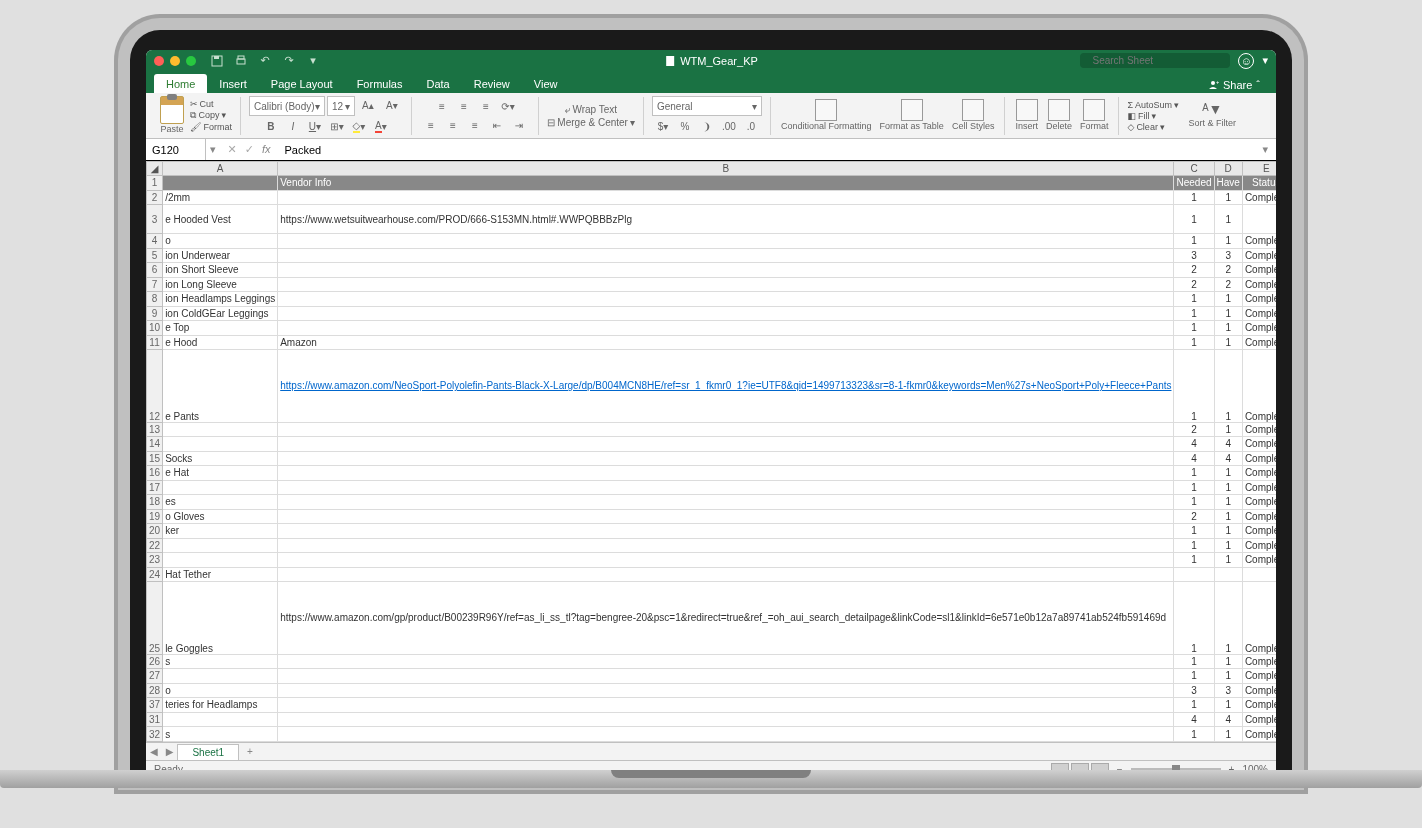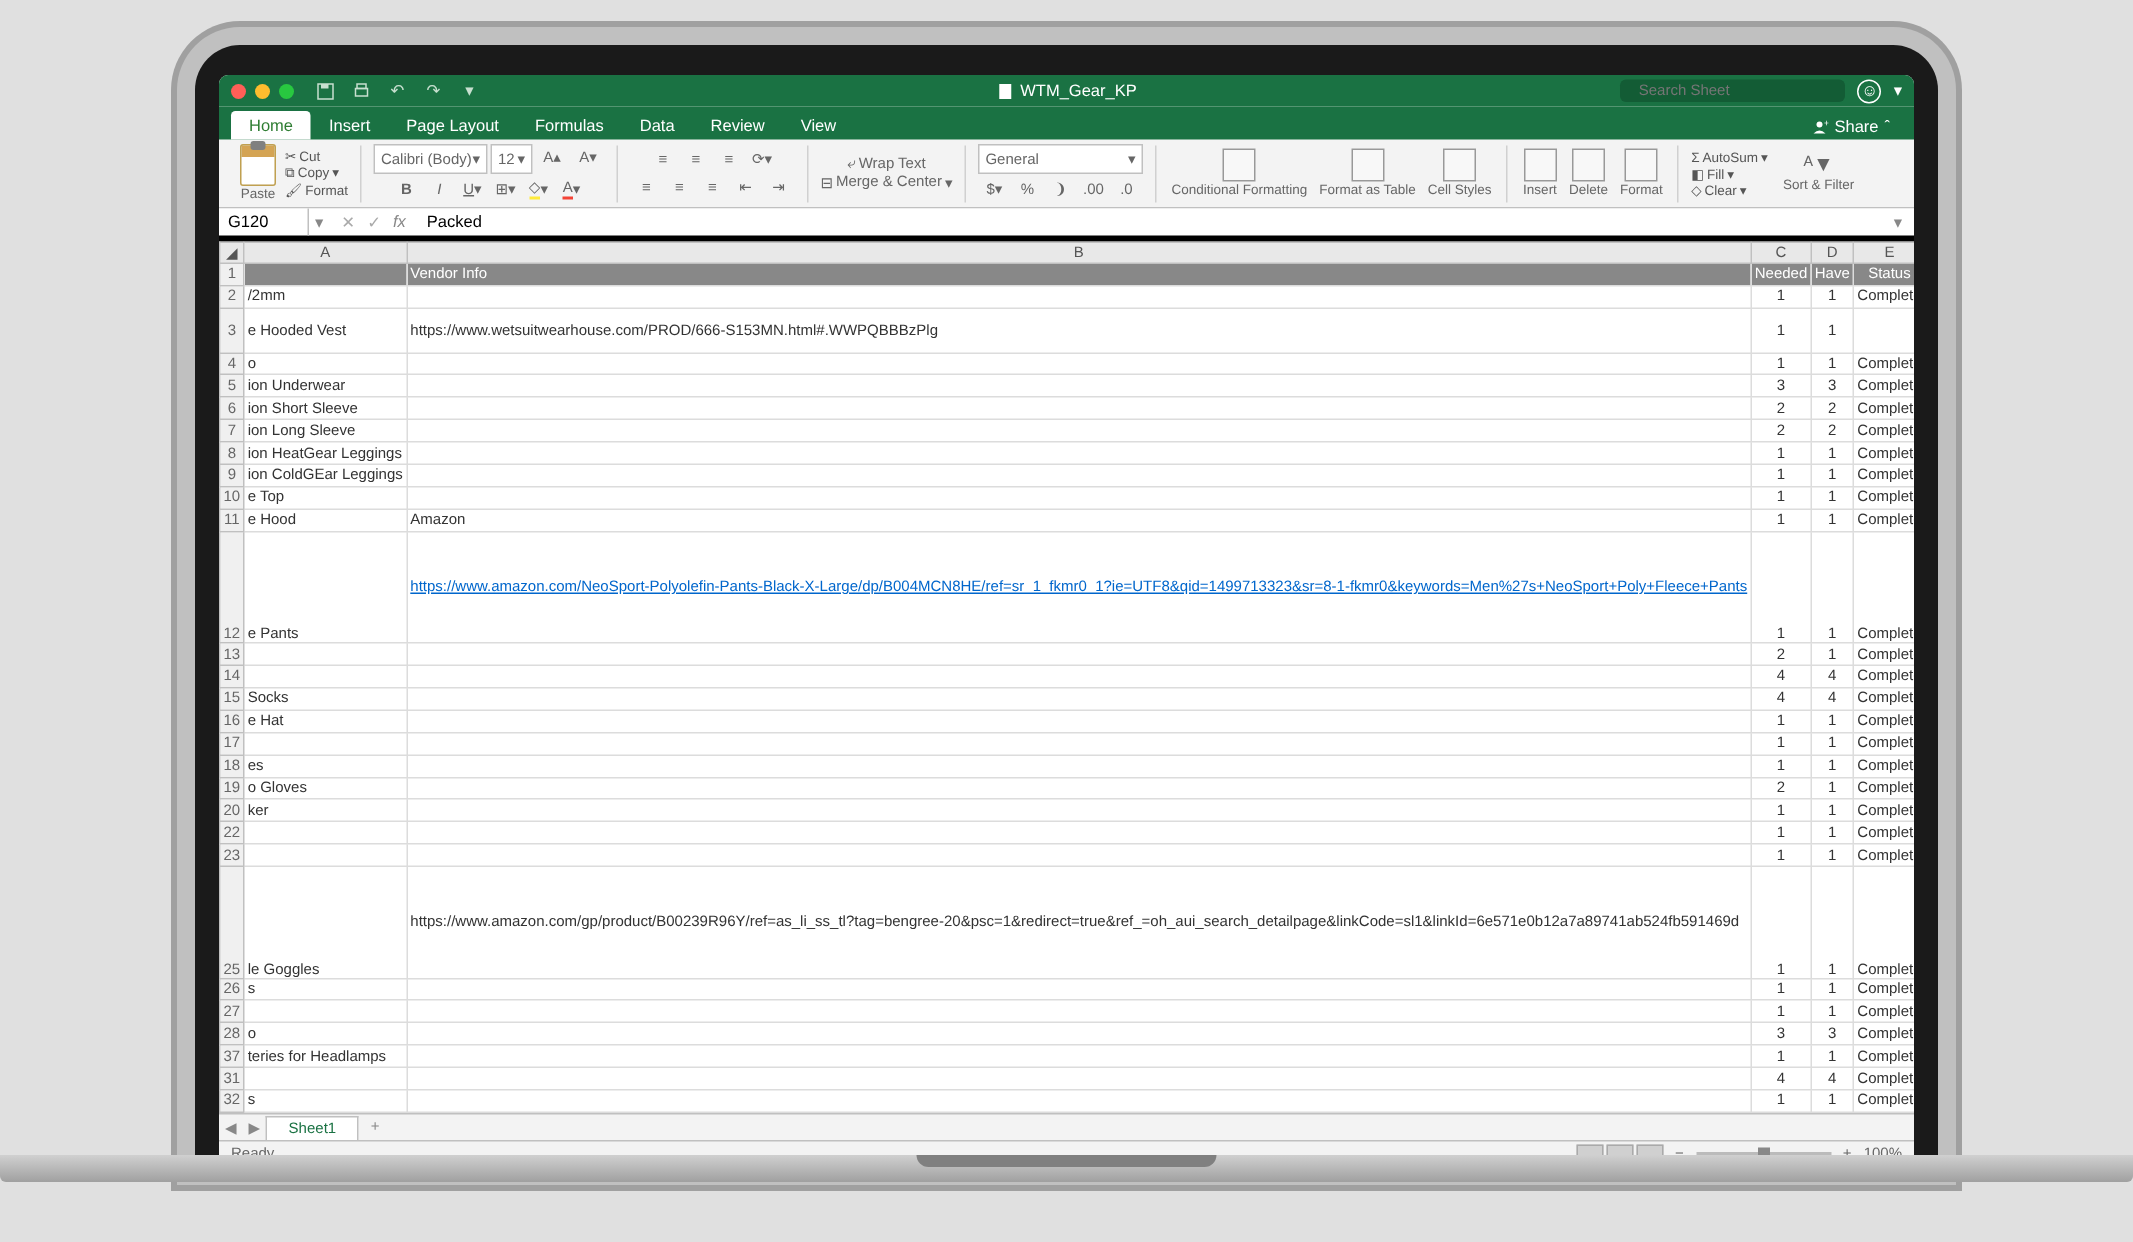--- a/index.html
+++ b/index.html
@@ -47,7 +47,7 @@
 .big-ic { width: 22px; height: 22px; border: 1px solid #999; background: #f8f8f8; }
 
 
-.fxbar { height: 22px; background: #fff; border-bottom: 4px solid #000000; display: flex; align-items: center; font-size: 11px; }
+.fxbar { height: 22px; background: #fff; border-bottom: 1px solid #000000; display: flex; align-items: center; font-size: 11px; }
 .namebox { width: 60px; padding: 0 6px; border-right: 1px solid #c0c0c0; height: 100%; display: flex; align-items: center; }
 .fx-ctl { padding: 0 8px; color: #aaa; display: flex; gap: 8px; }
 .fx-lbl { color: #888; font-style: italic; }

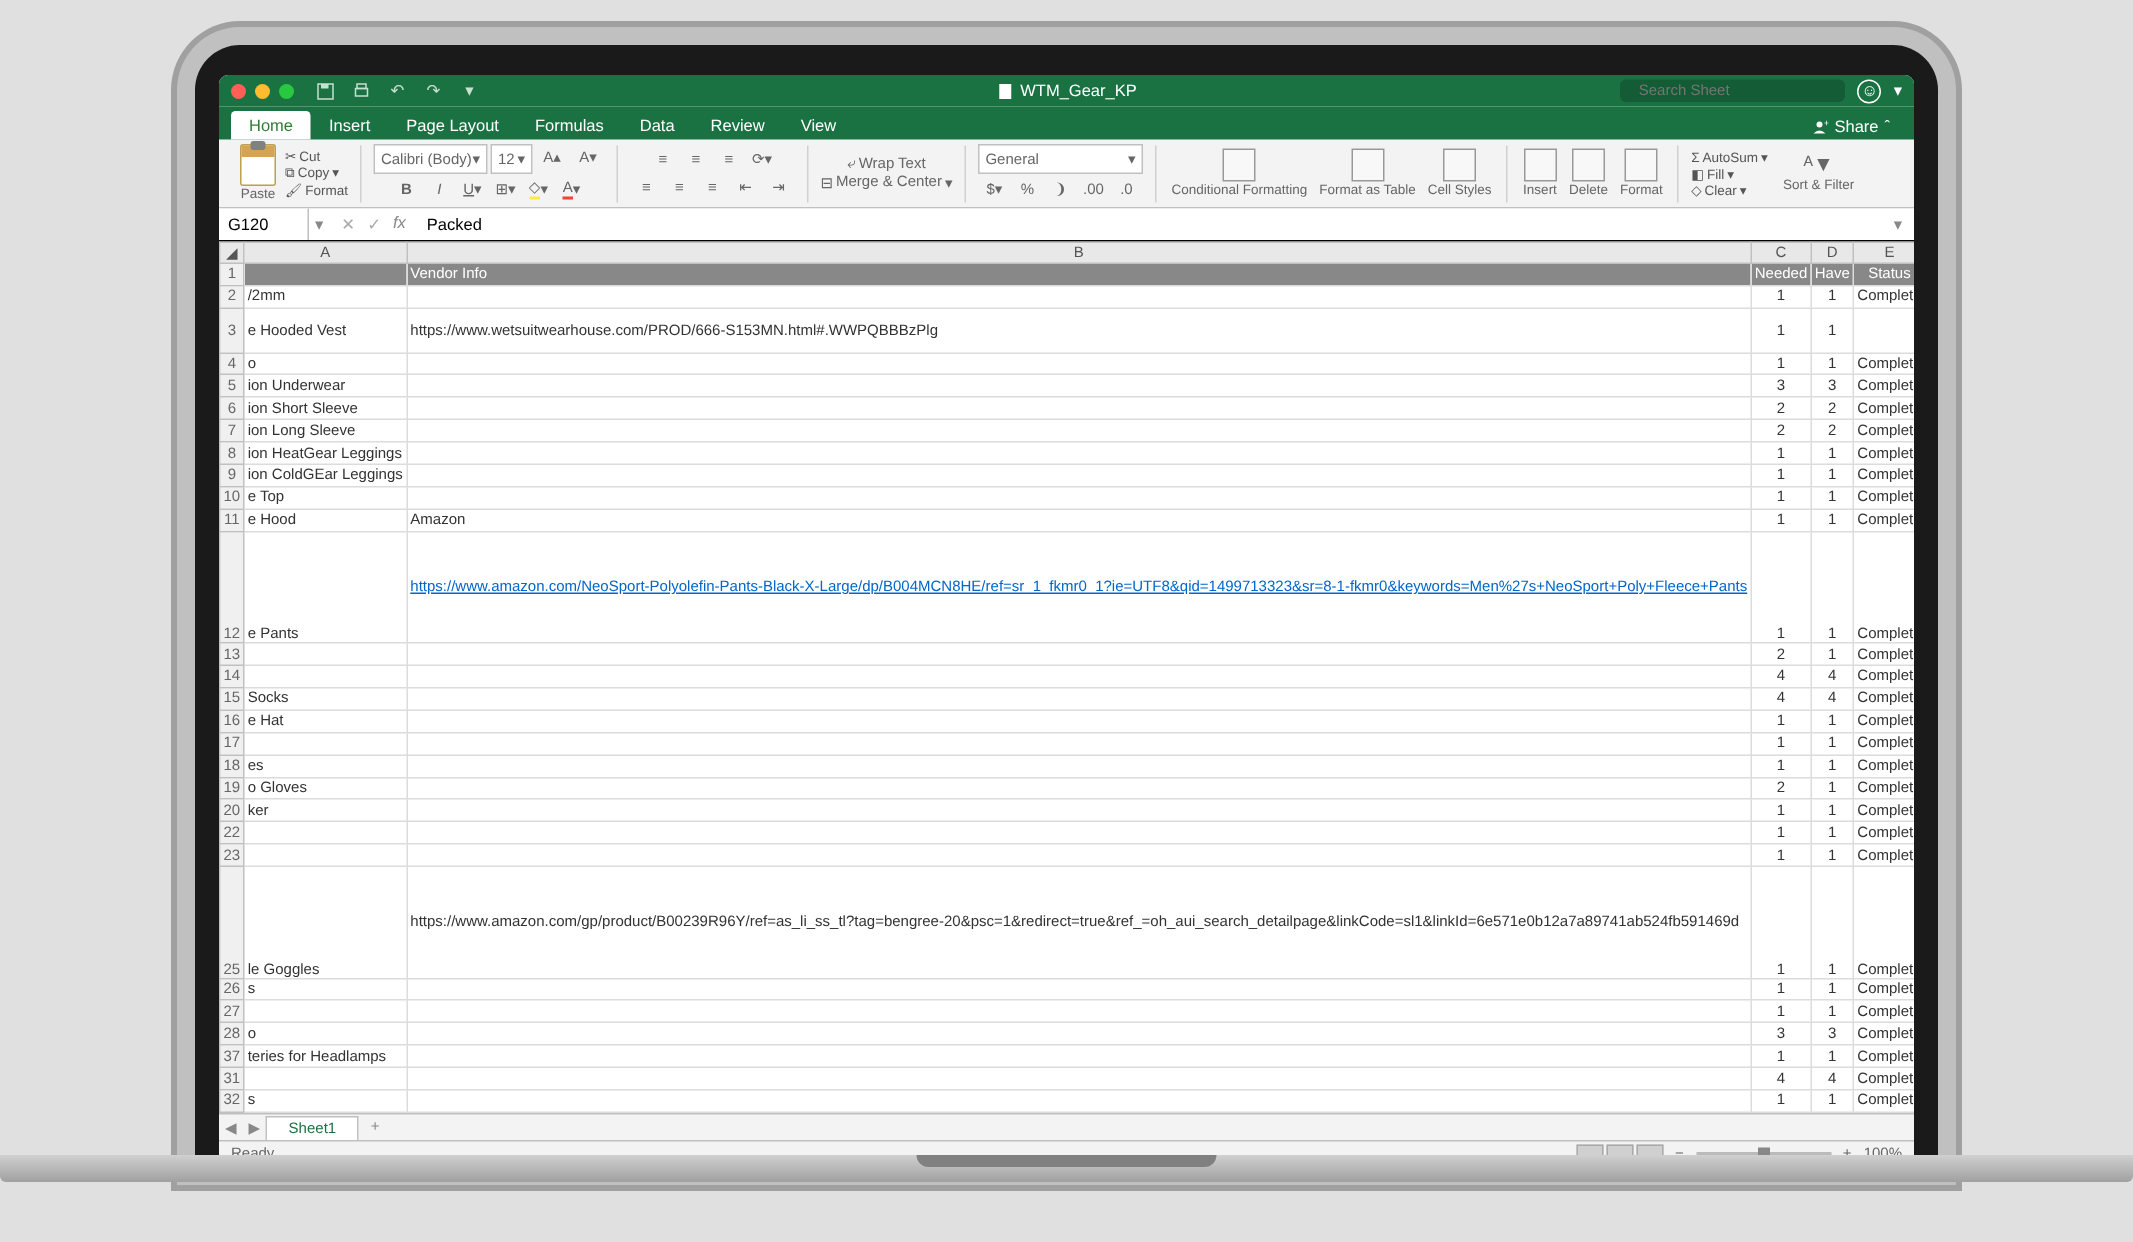--- a/index.html
+++ b/index.html
@@ -385,7 +385,7 @@
 </tr>
               <tr>
                 <td class="rowhdr" style="">8</td>
-<td style="">ion HeatGear Leggings</td>
+<td style="">ion Headlamps Leggings</td>
 <td class=""></td>
 <td class="c" style="">1</td>
 <td class="c" style="">1</td>

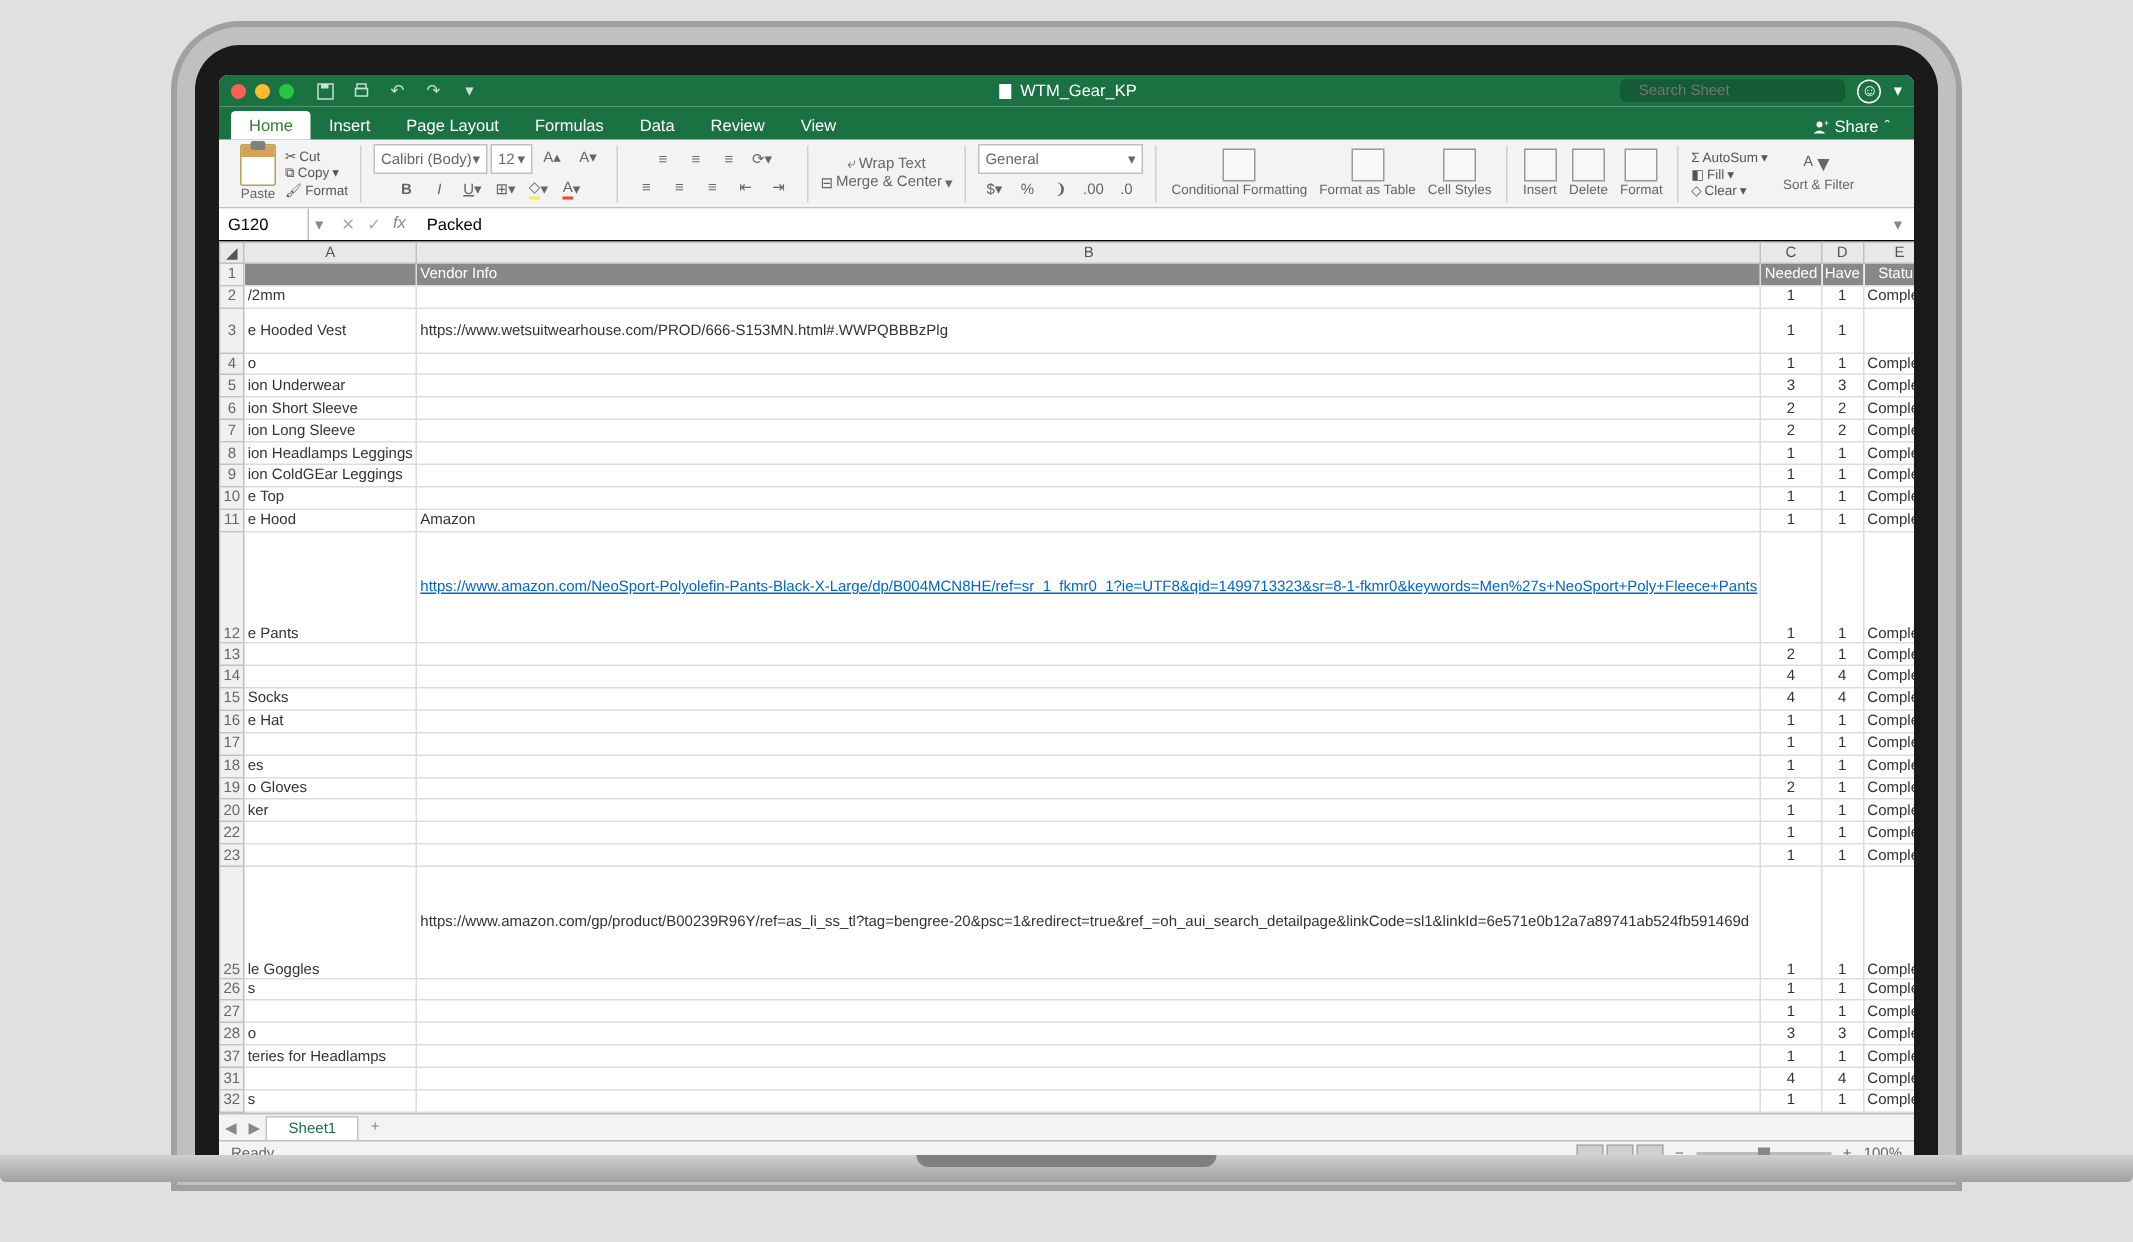--- a/index.html
+++ b/index.html
@@ -519,6 +519,15 @@
 
 </tr>
               <tr>
+                <td class="rowhdr" style="">24</td>
+<td style="">Hat Tether</td>
+<td class=""></td>
+<td class="c" style=""></td>
+<td class="c" style=""></td>
+<td style=""></td>
+
+</tr>
+              <tr>
                 <td class="rowhdr" style="vertical-align:bottom;">25</td>
 <td style="vertical-align:bottom;">le Goggles</td>
 <td class="" style="height:60px">https://www.amazon.com/gp/product/B00239R96Y/ref=as_li_ss_tl?tag=bengree-20&amp;psc=1&amp;redirect=true&amp;ref_=oh_aui_search_detailpage&amp;linkCode=sl1&amp;linkId=6e571e0b12a7a89741ab524fb591469d</td>

